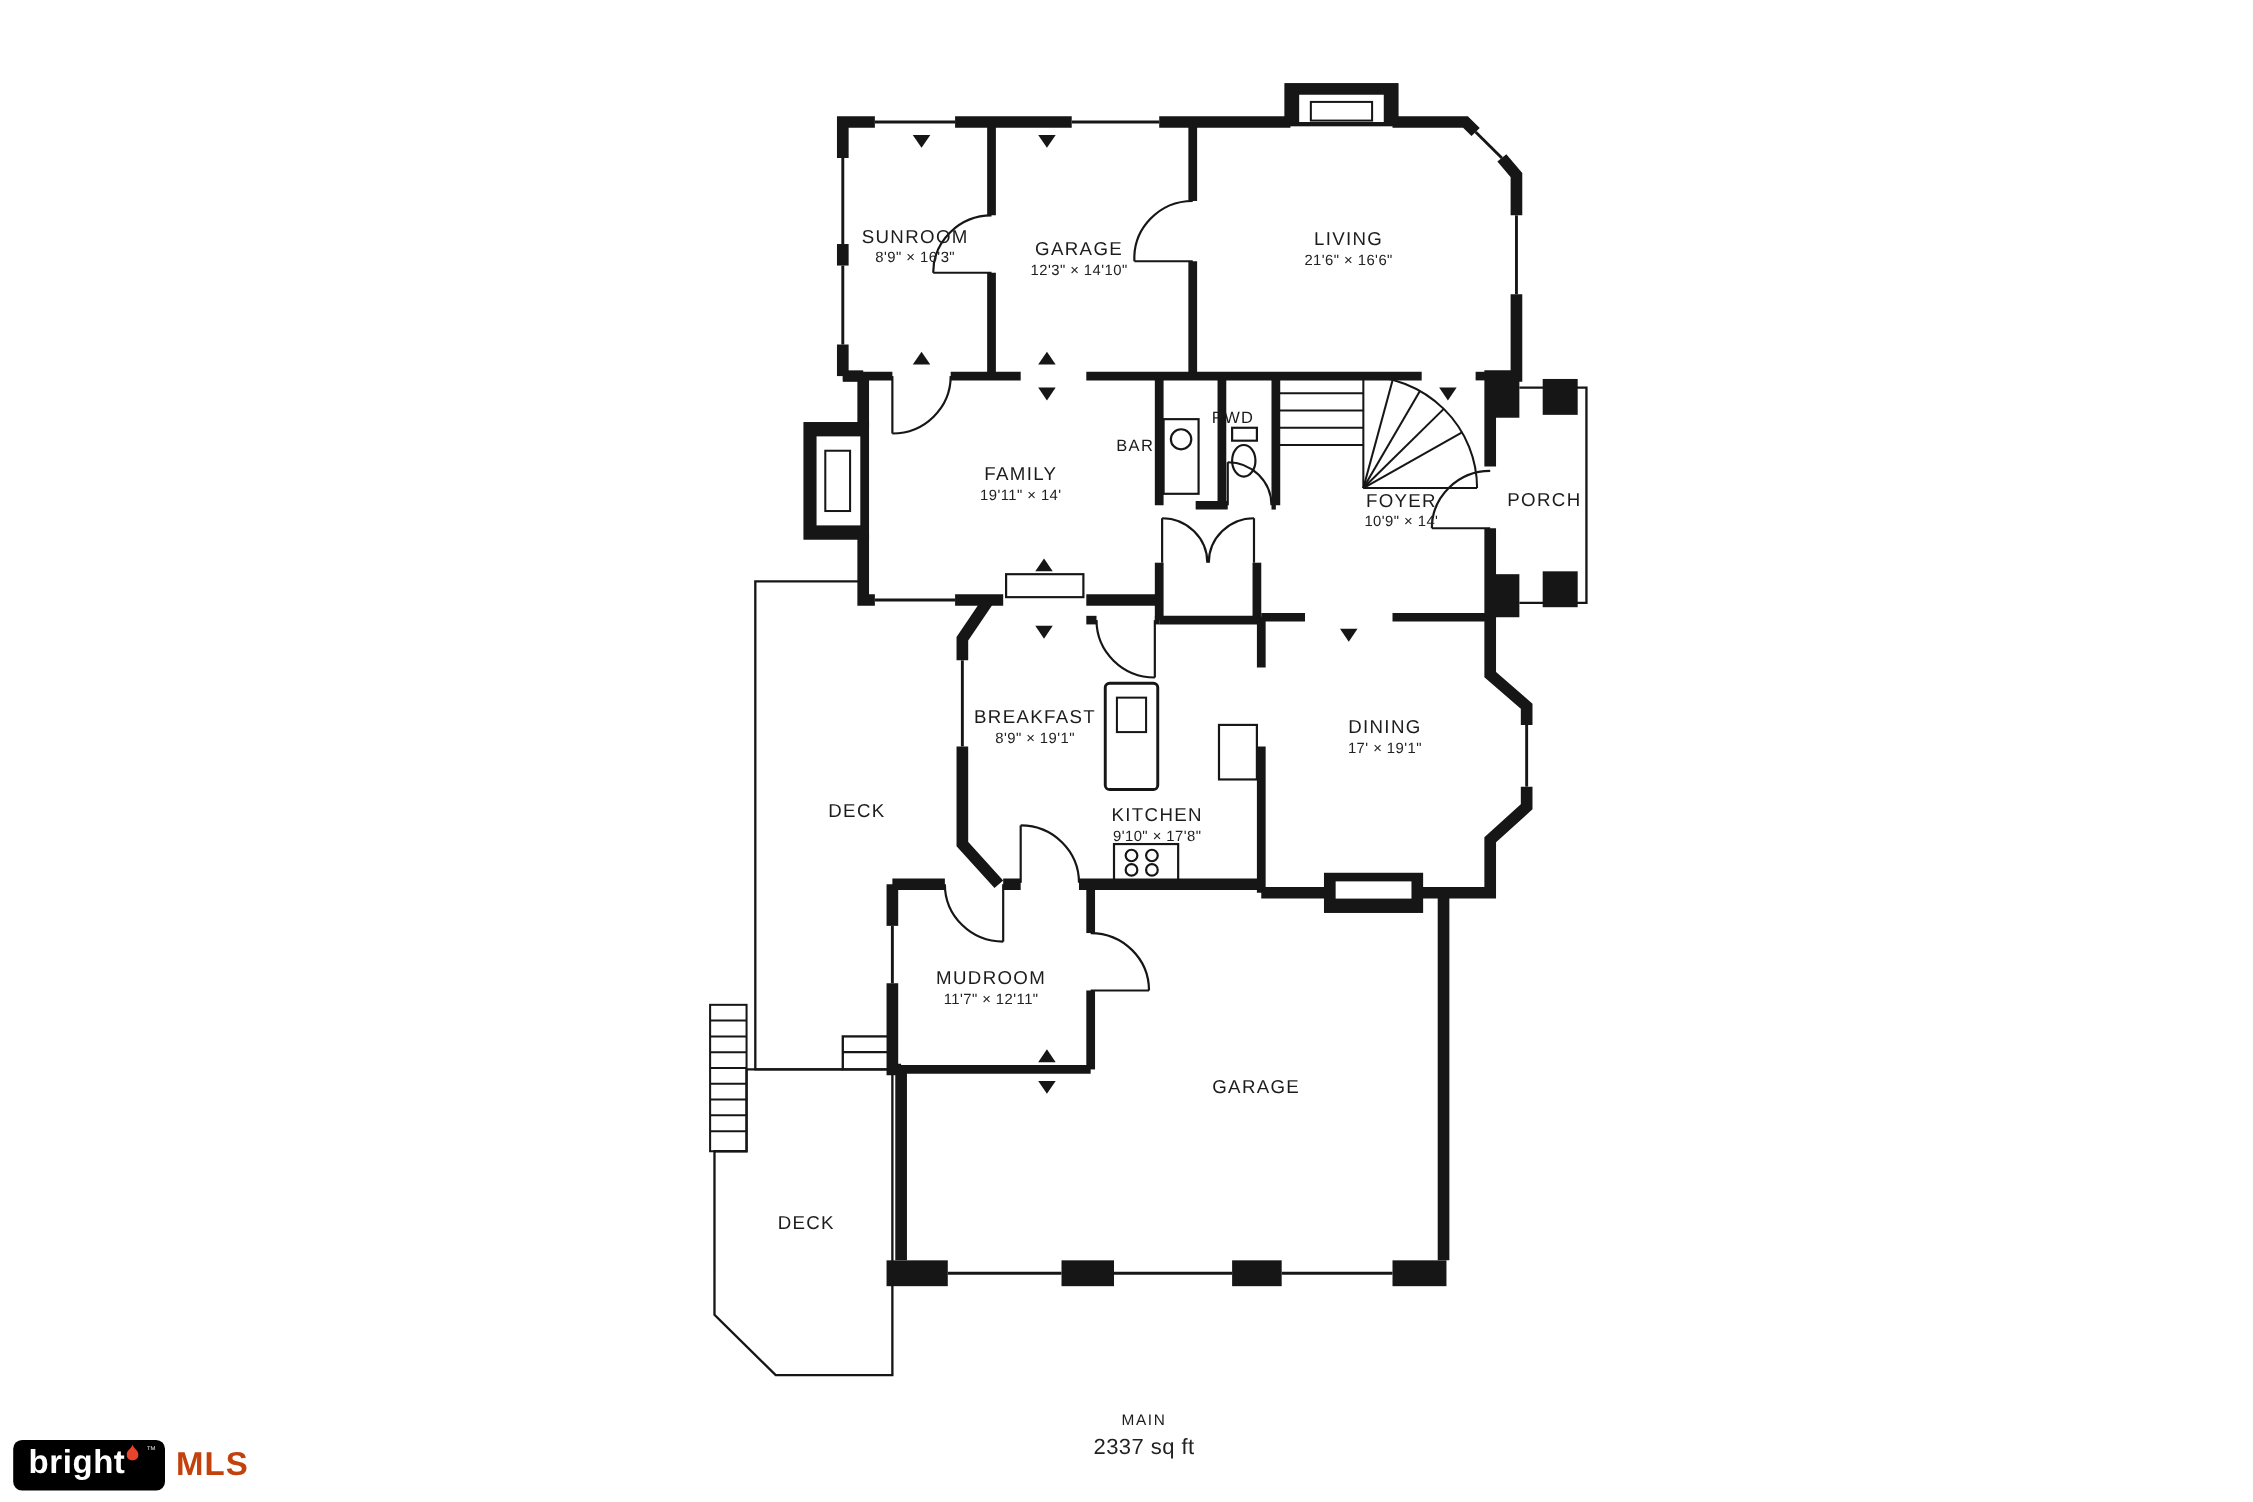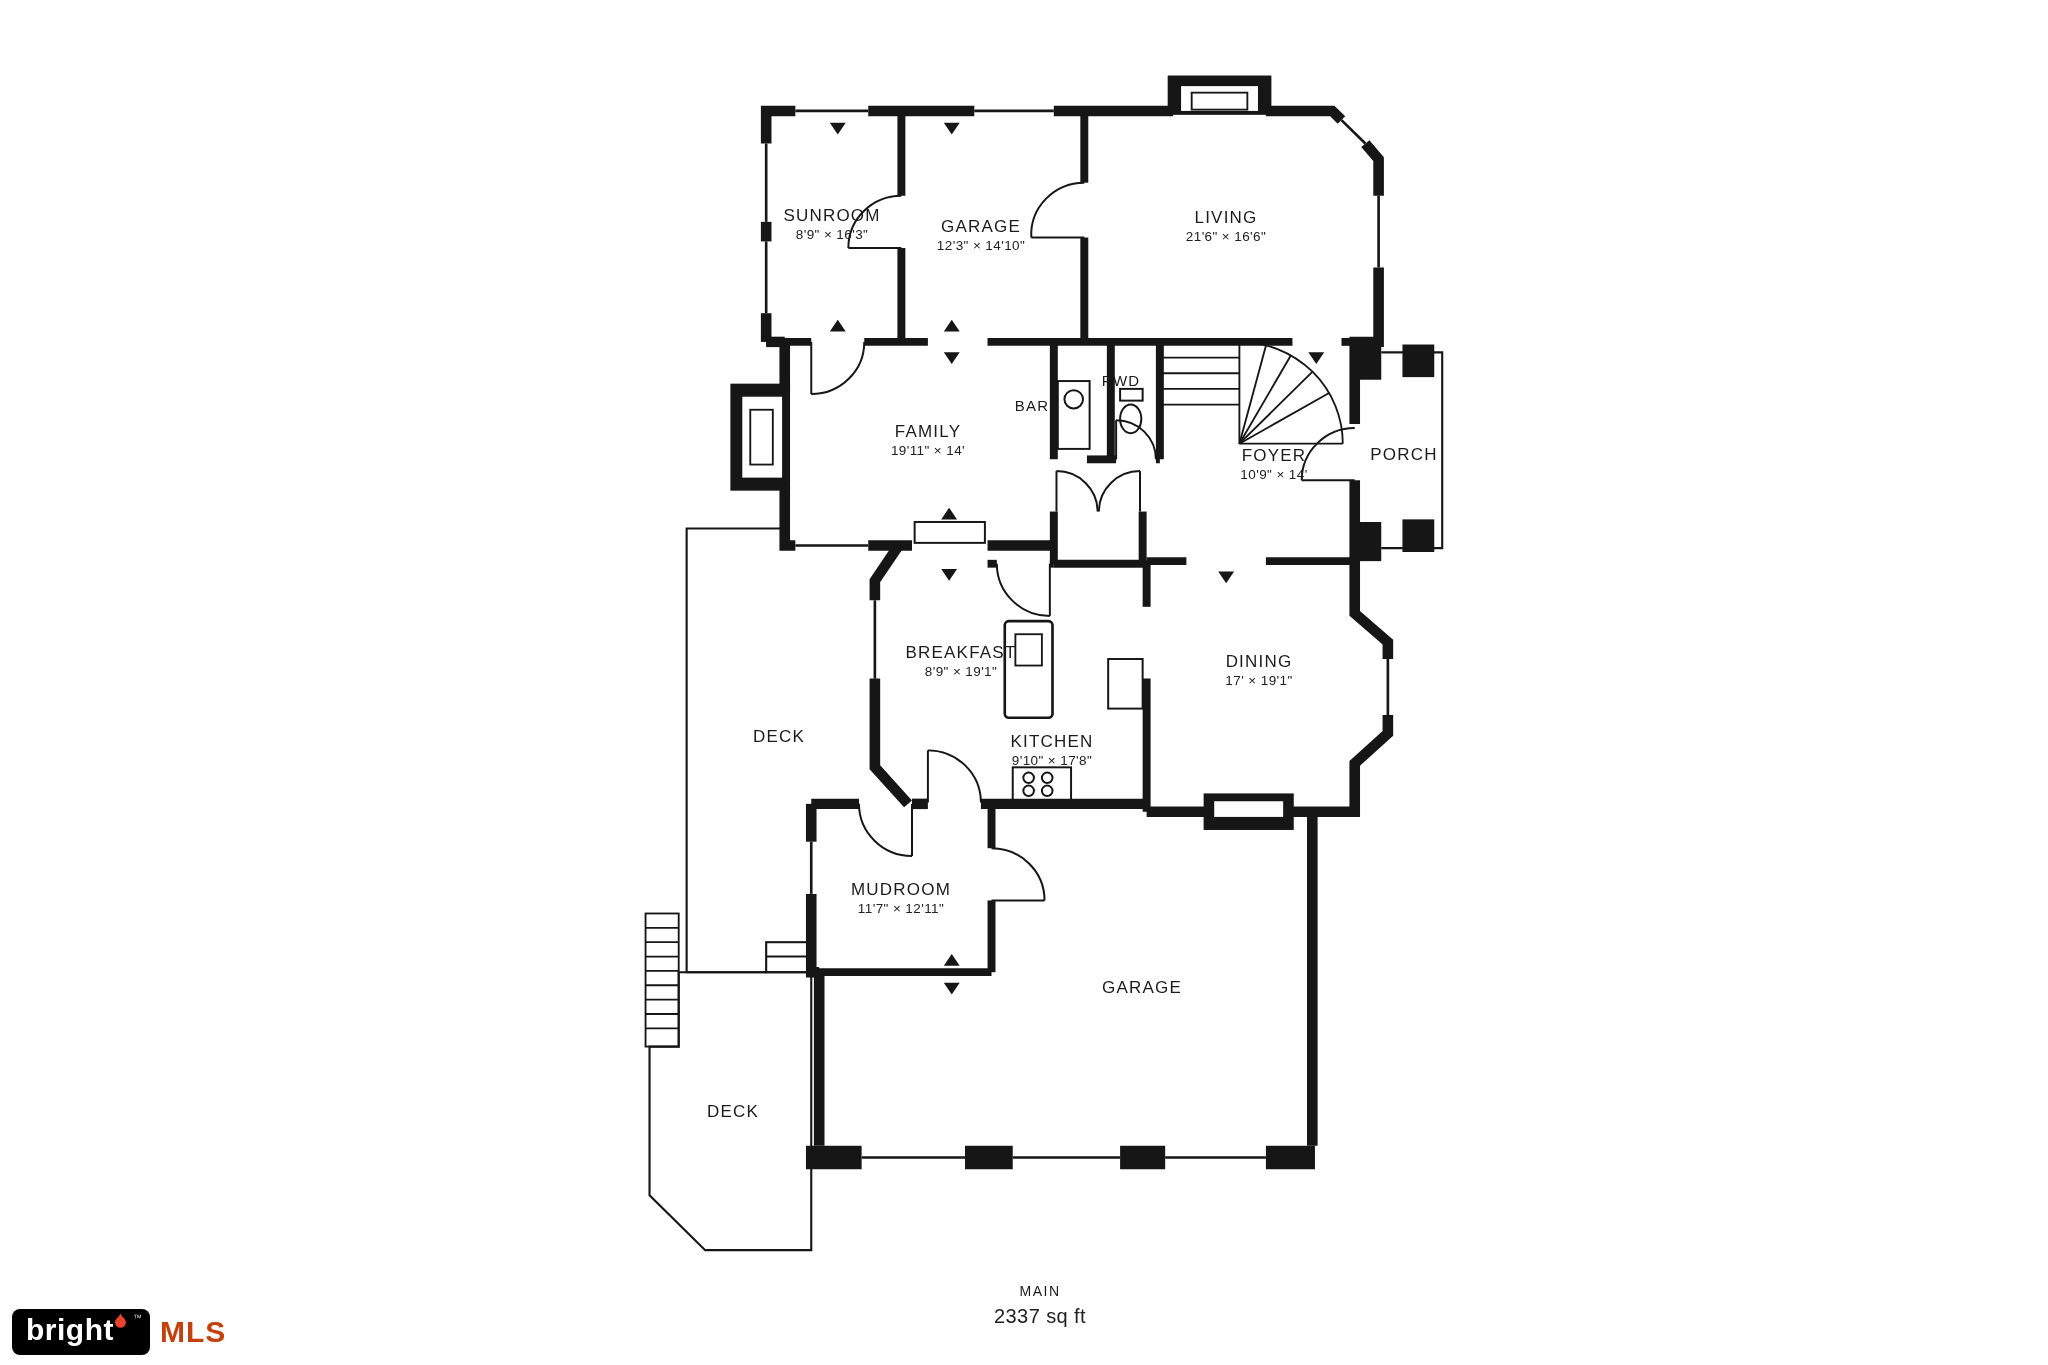--- a/index.html
+++ b/index.html
@@ -329,7 +329,7 @@
   <div class="room-label" style="left:1404px;top:455px">
     <div class="name">PORCH</div>
   </div>
-  <div class="room-label" style="left:961px;top:661px">
+  <div class="room-label" style="left:941px;top:661px">
     <div class="name">BREAKFAST</div>
     <div class="dims">8'9" × 19'1"</div>
   </div>

